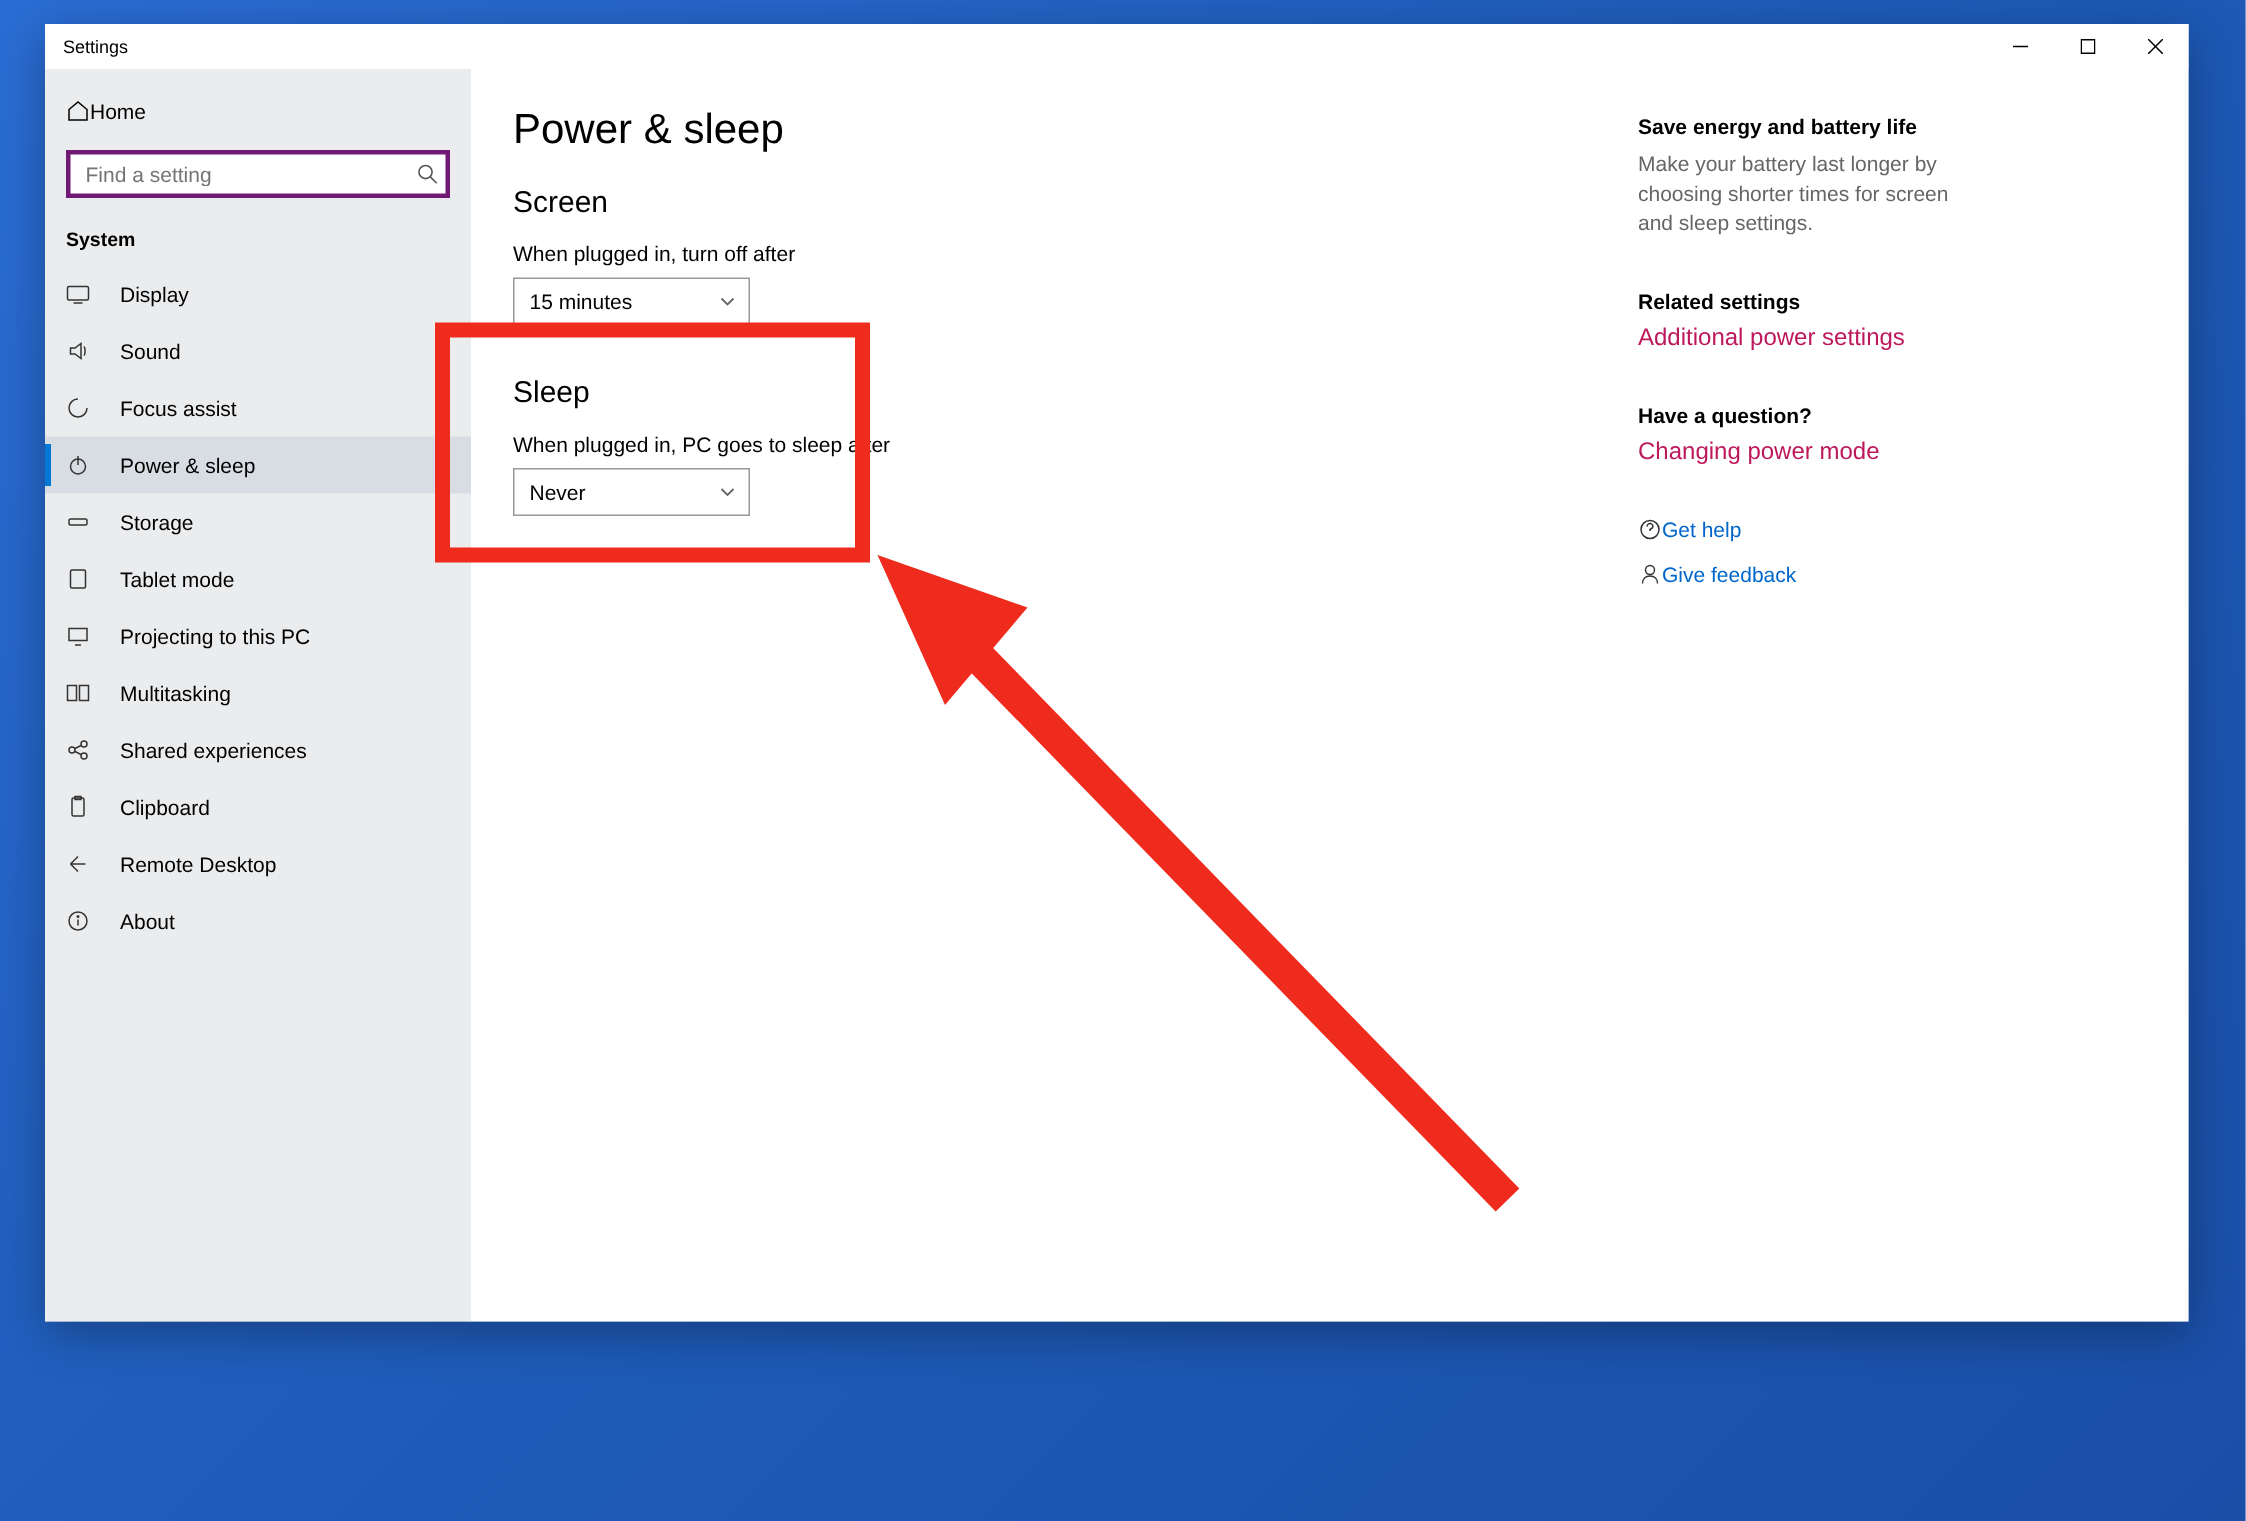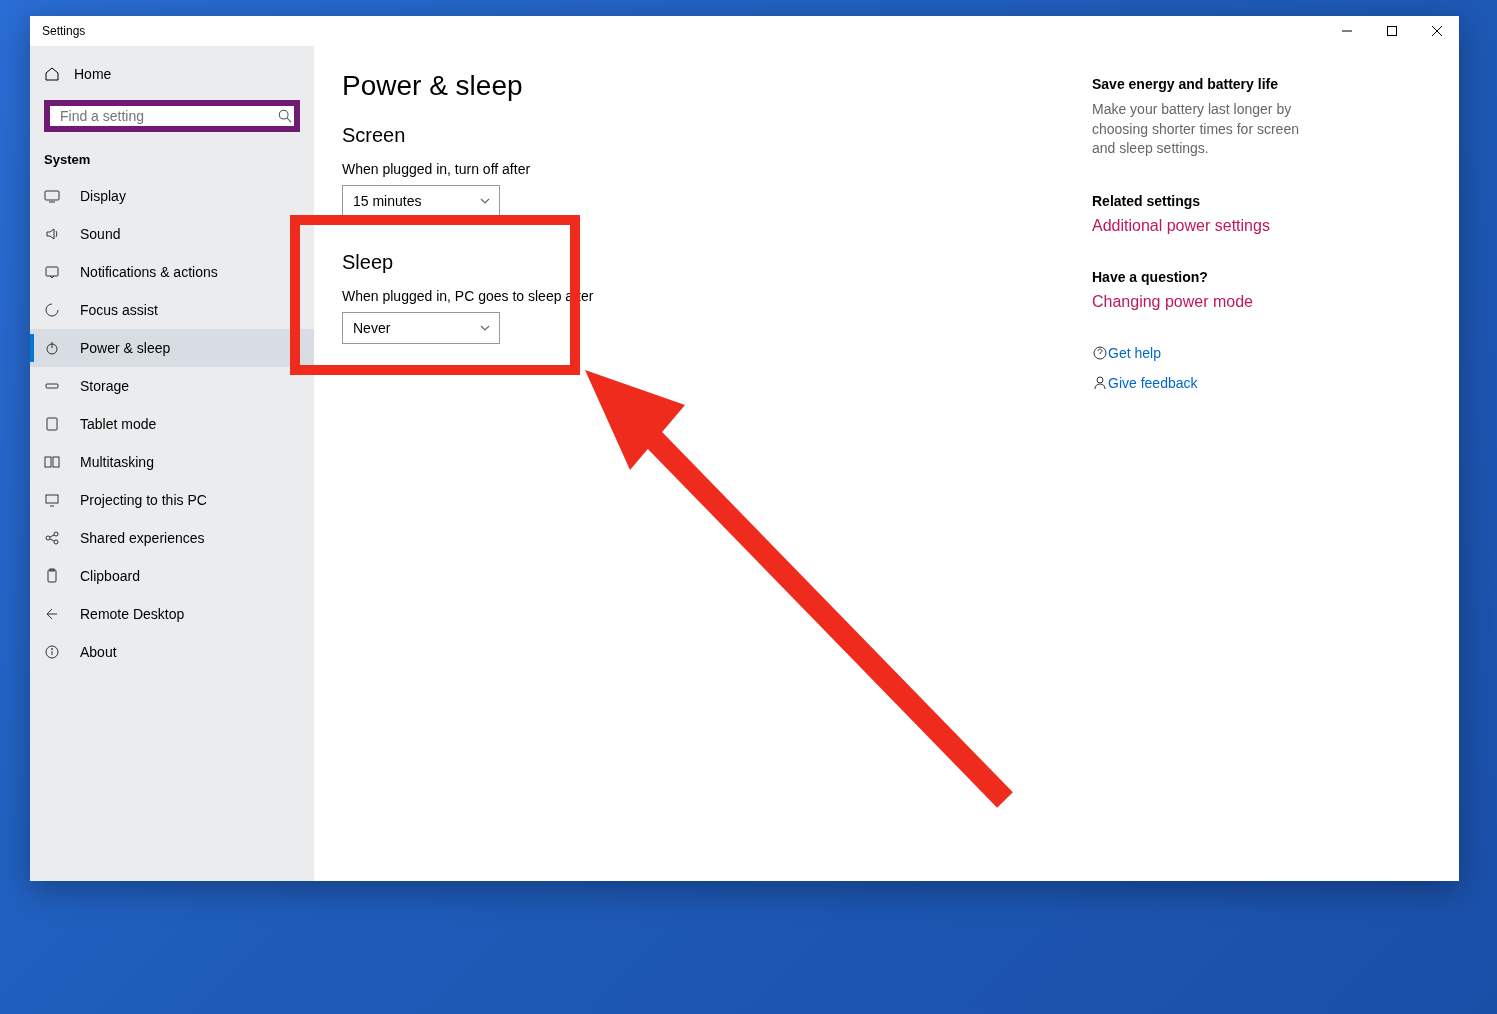--- a/index.html
+++ b/index.html
@@ -19,7 +19,7 @@
 .window-body { flex: 1; display: flex; overflow: hidden; }
 
 .sidebar { width: 284px; background: #ebecee; display: flex; flex-direction: column; padding-top: 10px; }
-.nav-home { display: flex; align-items: center; gap: 14px; padding: 10px 14px; cursor: pointer; }
+.nav-home { display: flex; align-items: center; padding: 10px 14px; cursor: pointer; }
 .nav-home .icon { width: 16px; height: 16px; }
 .nav-home span { font-size: 14px; }
 .search-wrap { padding: 8px 14px 14px; }

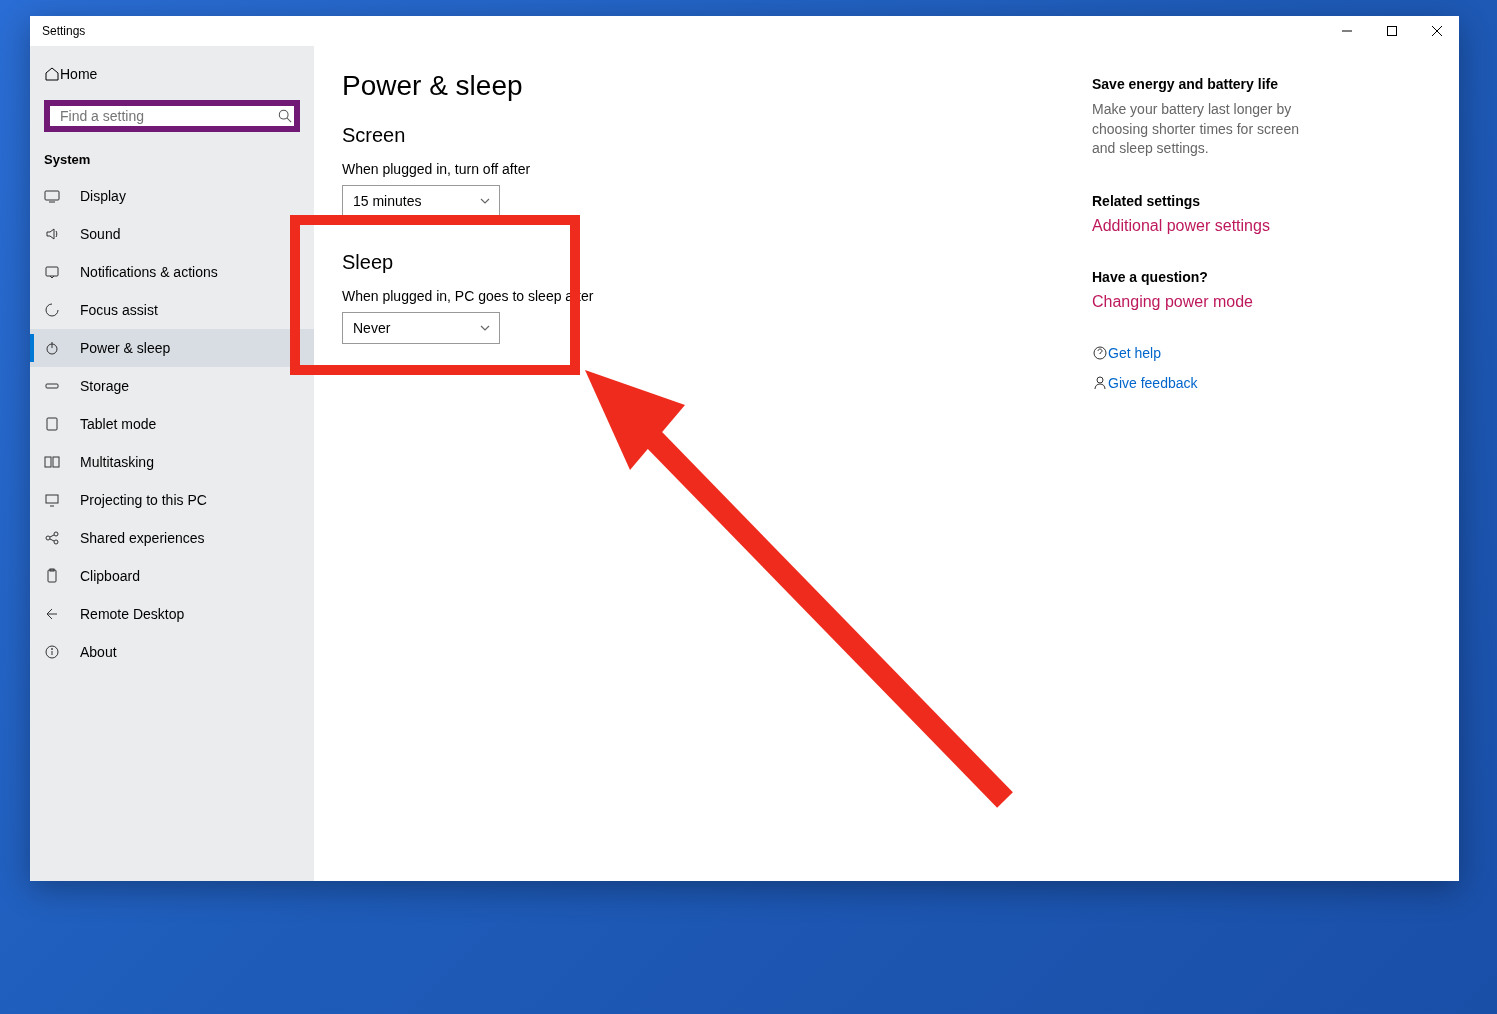--- a/index.html
+++ b/index.html
@@ -25,7 +25,7 @@
 .search-wrap { padding: 8px 14px 14px; }
 .search-box { position: relative; }
 .search-box input {
-  width: 100%; height: 32px; border: 6px solid #701a75; background: #fff;
+  width: 100%; height: 32px; border: 3px solid #701a75; background: #fff;
   padding: 0 30px 0 10px; font-size: 14px; outline: none;
 }
 .search-box .srch-icon { position: absolute; right: 8px; top: 50%; transform: translateY(-50%); width: 14px; height: 14px; color: #555; }

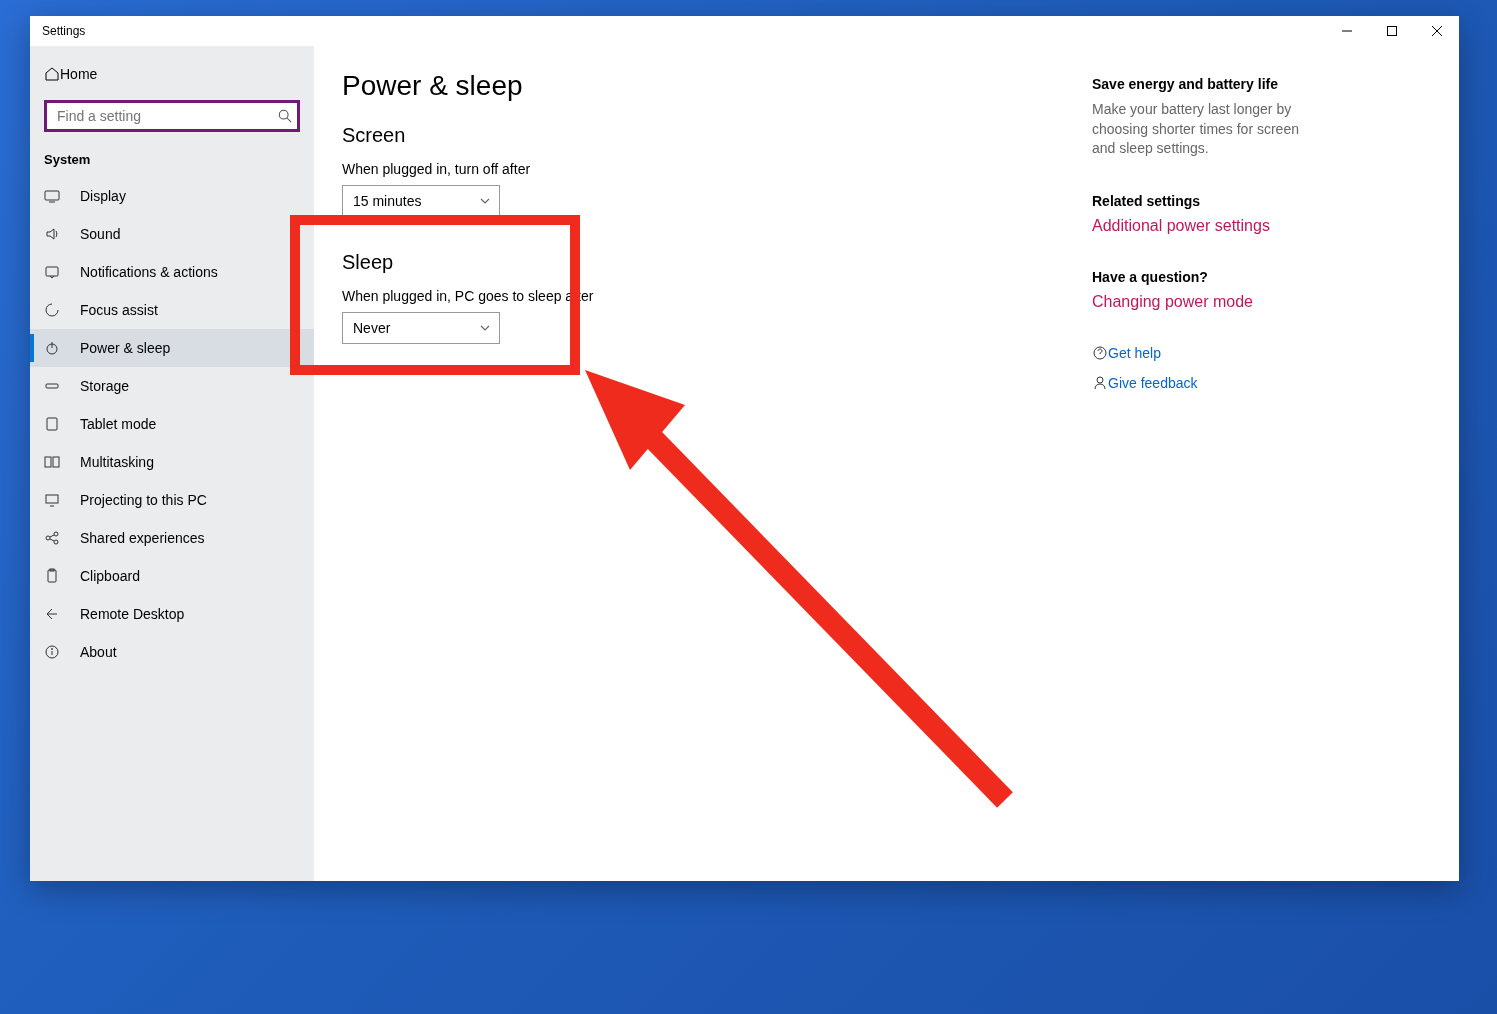--- a/index.html
+++ b/index.html
@@ -121,13 +121,6 @@
           </div>
         <div class="nav-item">
             <svg class="icon" viewBox="0 0 16 16" fill="none" stroke="currentColor">
-              <rect x="2" y="3" width="12" height="9" rx="1"></rect>
-              <path d="M6 12l2 2 2-2"></path>
-            </svg>
-            <span>Notifications &amp; actions</span>
-          </div>
-        <div class="nav-item">
-            <svg class="icon" viewBox="0 0 16 16" fill="none" stroke="currentColor">
               <path d="M8 2a6 6 0 1 0 6 6"></path>
             </svg>
             <span>Focus assist</span>

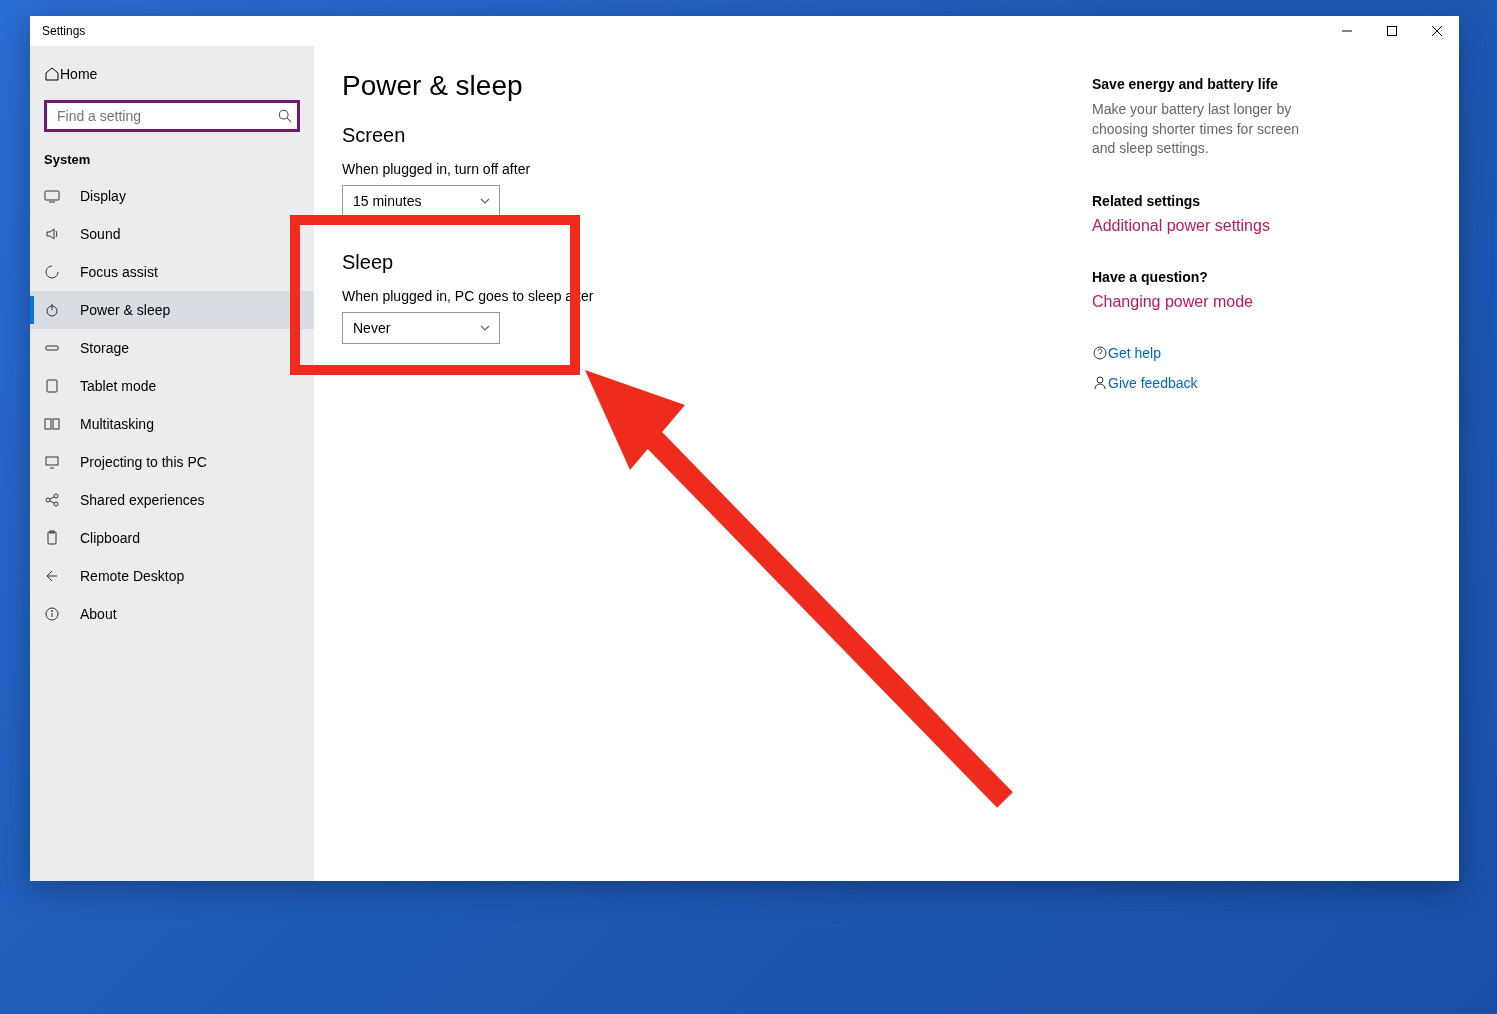--- a/index.html
+++ b/index.html
@@ -146,17 +146,17 @@
           </div>
         <div class="nav-item">
             <svg class="icon" viewBox="0 0 16 16" fill="none" stroke="currentColor">
+              <rect x="2" y="3" width="12" height="8"></rect>
+              <path d="M6 14h4"></path>
+            </svg>
+            <span>Projecting to this PC</span>
+          </div>
+        <div class="nav-item">
+            <svg class="icon" viewBox="0 0 16 16" fill="none" stroke="currentColor">
               <rect x="1" y="3" width="6" height="10"></rect>
               <rect x="9" y="3" width="6" height="10"></rect>
             </svg>
             <span>Multitasking</span>
-          </div>
-        <div class="nav-item">
-            <svg class="icon" viewBox="0 0 16 16" fill="none" stroke="currentColor">
-              <rect x="2" y="3" width="12" height="8"></rect>
-              <path d="M6 14h4"></path>
-            </svg>
-            <span>Projecting to this PC</span>
           </div>
         <div class="nav-item">
             <svg class="icon" viewBox="0 0 16 16" fill="none" stroke="currentColor">

